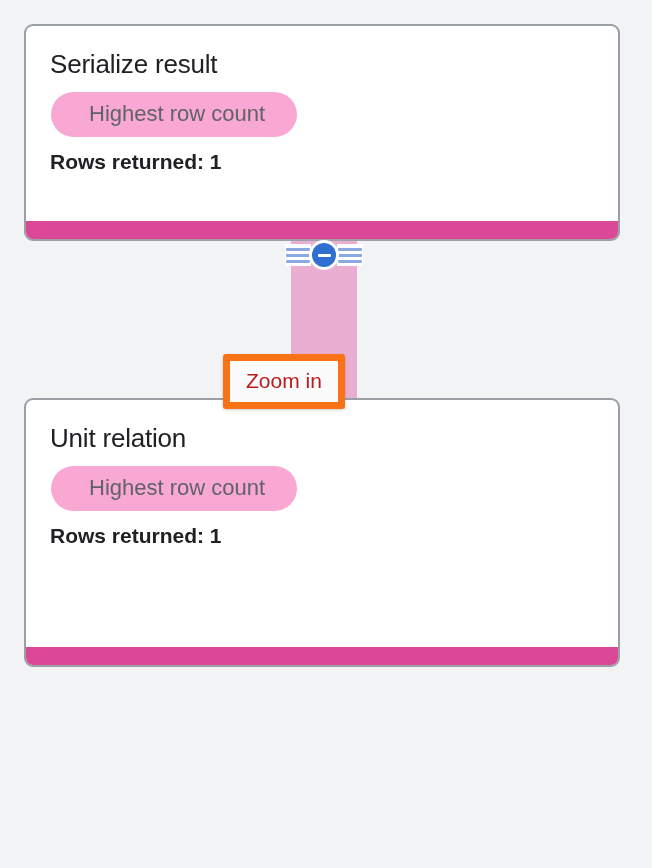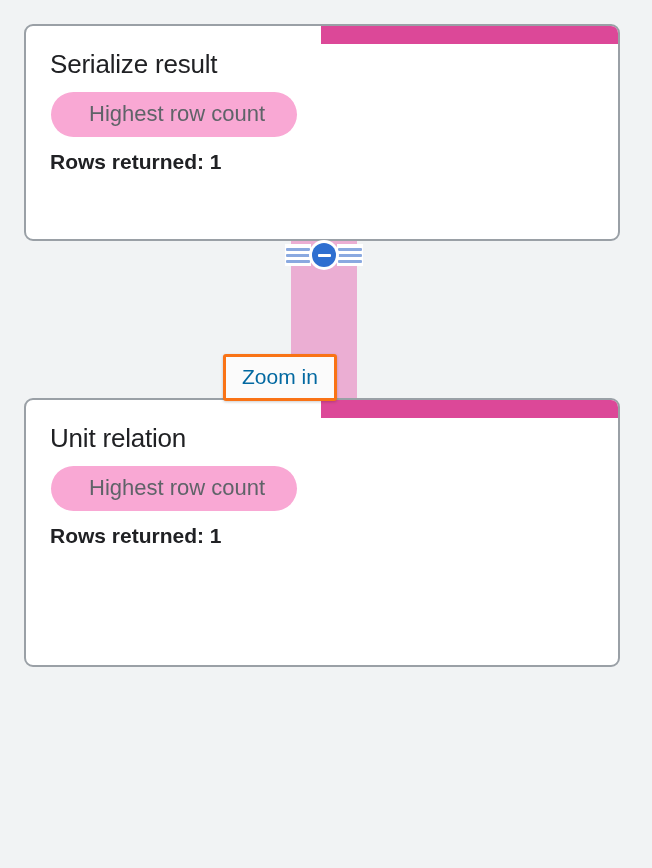--- a/index.html
+++ b/index.html
@@ -29,7 +29,7 @@
     box-sizing: border-box;
     overflow: hidden;
     display: flex;
-    flex-direction: row;
+    flex-direction: column;
   }
   .node-body {
     flex: 1 1 auto;

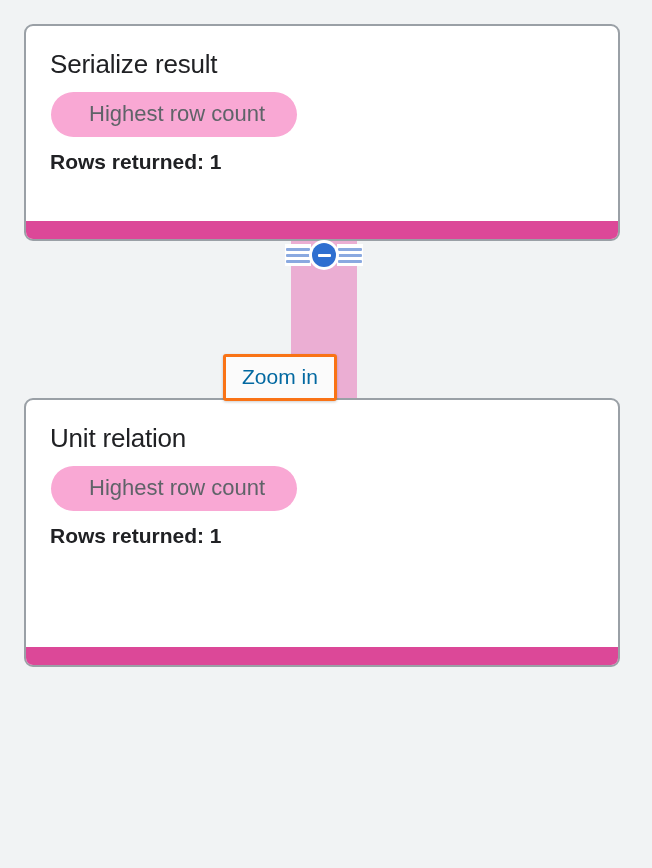--- a/index.html
+++ b/index.html
@@ -158,12 +158,12 @@
     top: 354px;
     padding: 7px 16px 9px 16px;
     background: #fbfbfb;
-    border: 3px solid #f97316;
+    border: 7px solid #f97316;
     border-radius: 3px;
     box-shadow: 0 1px 3px rgba(0,0,0,0.20);
     font-size: 21px;
     line-height: 25px;
-    color: #0369a1;
+    color: #b91c1c;
     white-space: nowrap;
     z-index: 10;
   }

